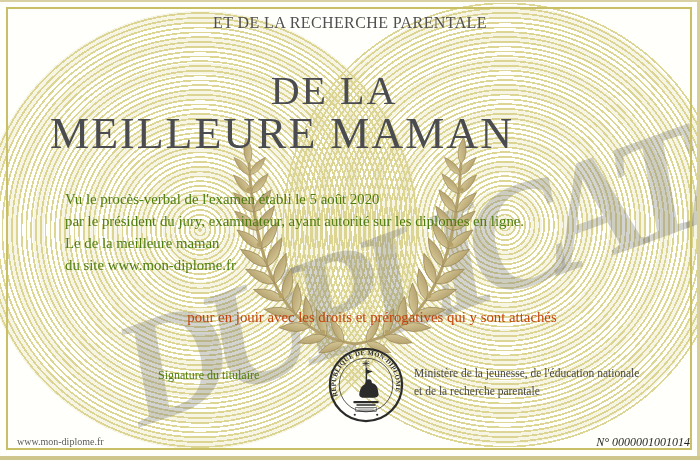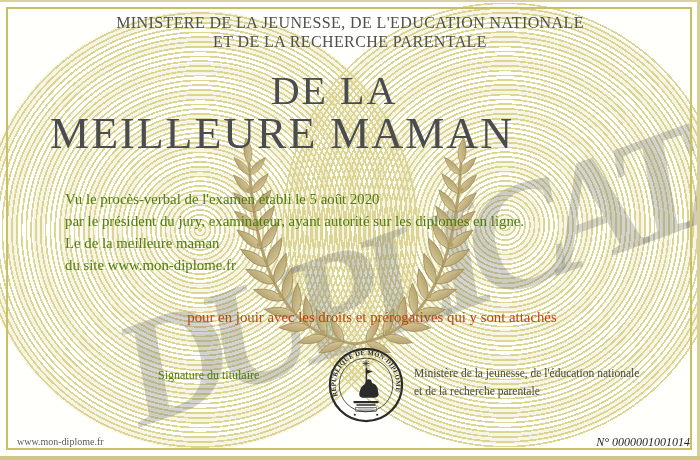--- a/index.html
+++ b/index.html
@@ -126,7 +126,6 @@
     </svg>
 
   <div class="txt hdr">
-    <div>MINISTERE DE LA JEUNESSE, DE L'EDUCATION NATIONALE</div>
     <div>ET DE LA RECHERCHE PARENTALE</div>
   </div>
 

